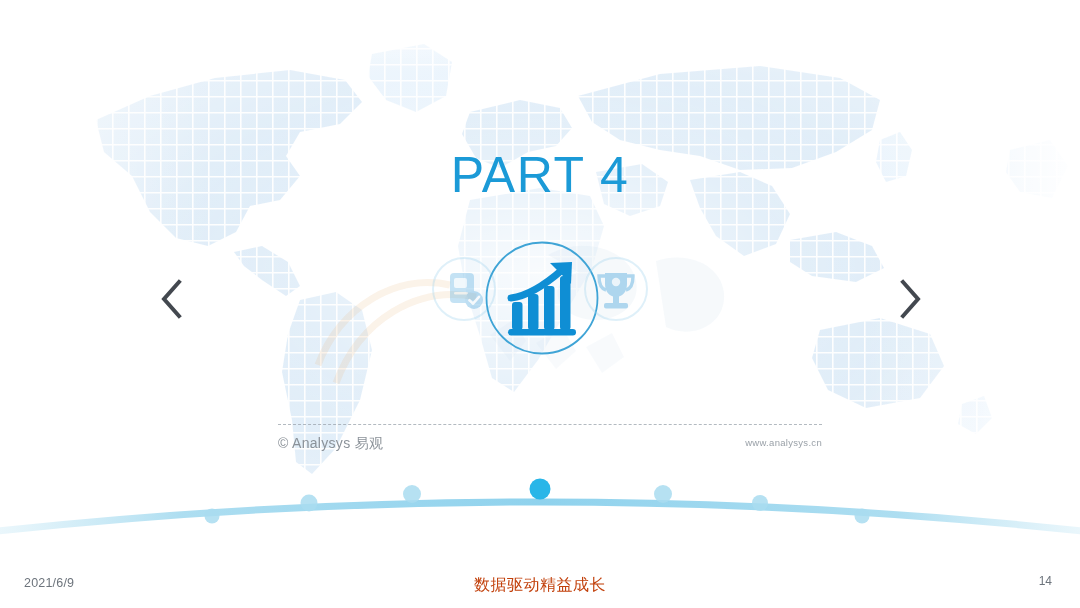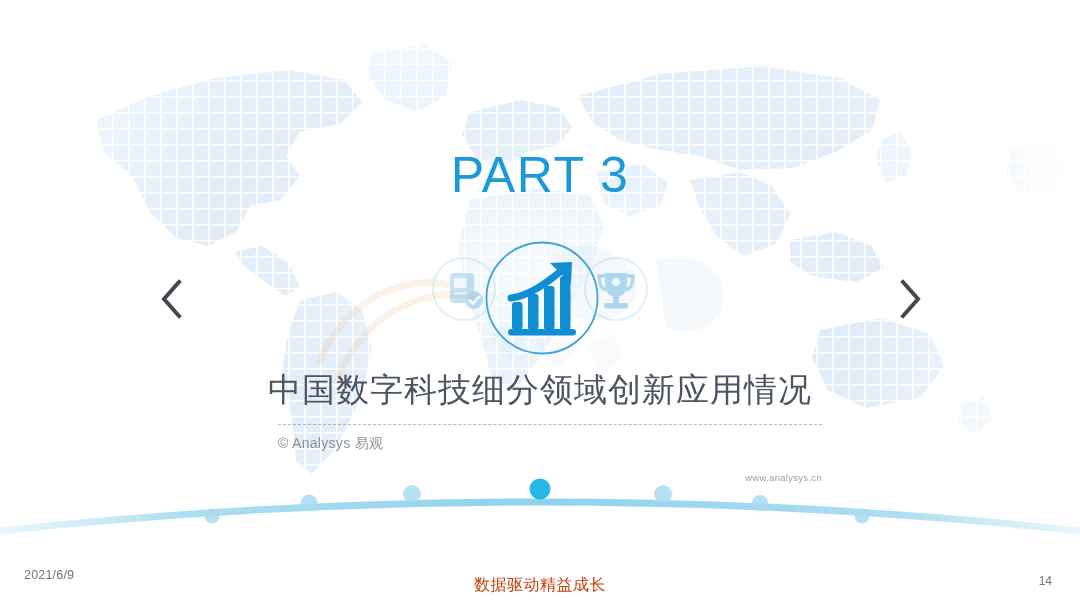--- a/index.html
+++ b/index.html
@@ -244,7 +244,7 @@
     </svg>
   </div>
 
-  <div class="part-label">PART 3</div>
+  <div class="part-label">PART 4</div>
 
   <div class="icon-cluster">
 

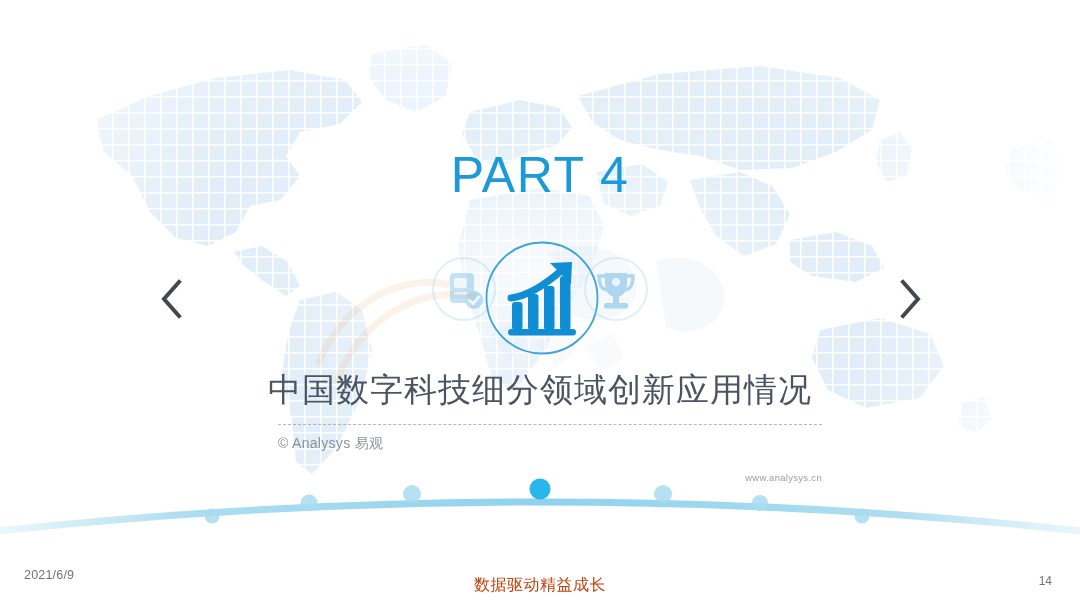--- a/index.html
+++ b/index.html
@@ -290,7 +290,6 @@
     </div>
   </div>
 
-  <div class="section-title">中国数字科技细分领域创新应用情况</div>
 
   <div class="divider"></div>
 

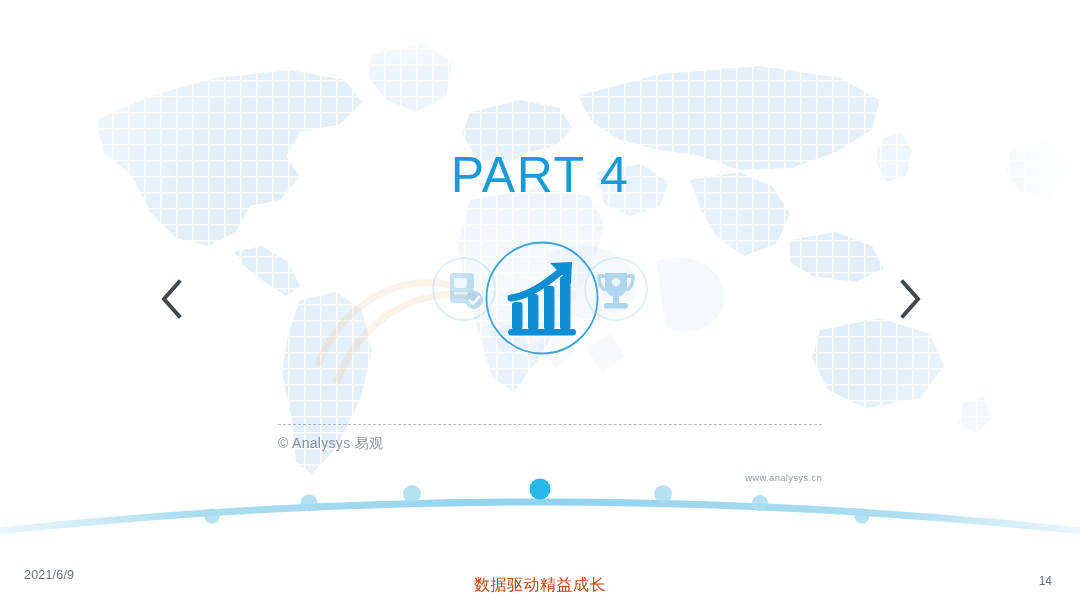--- a/index.html
+++ b/index.html
@@ -113,7 +113,6 @@
     font-size: 9.5px;
     color: #9aa1a8;
     letter-spacing: 0.3px;
-    margin-top: 35px;
   }
 
   

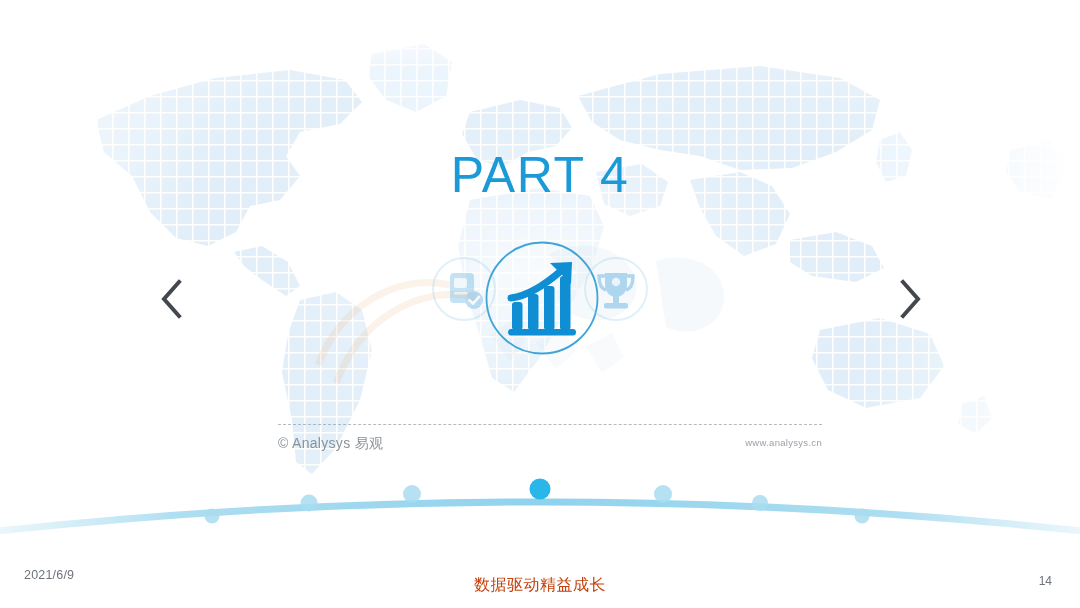--- a/index.html
+++ b/index.html
@@ -144,7 +144,7 @@
     height: 44px;
   }
   .footer-date {
-    position: absolute; left: 24px; top: 4px;
+    position: absolute; left: 24px; top: 12px;
     font-size: 12.5px; color: #6d747c; letter-spacing: 0.2px; text-align: center;
   }
   .footer-center {

